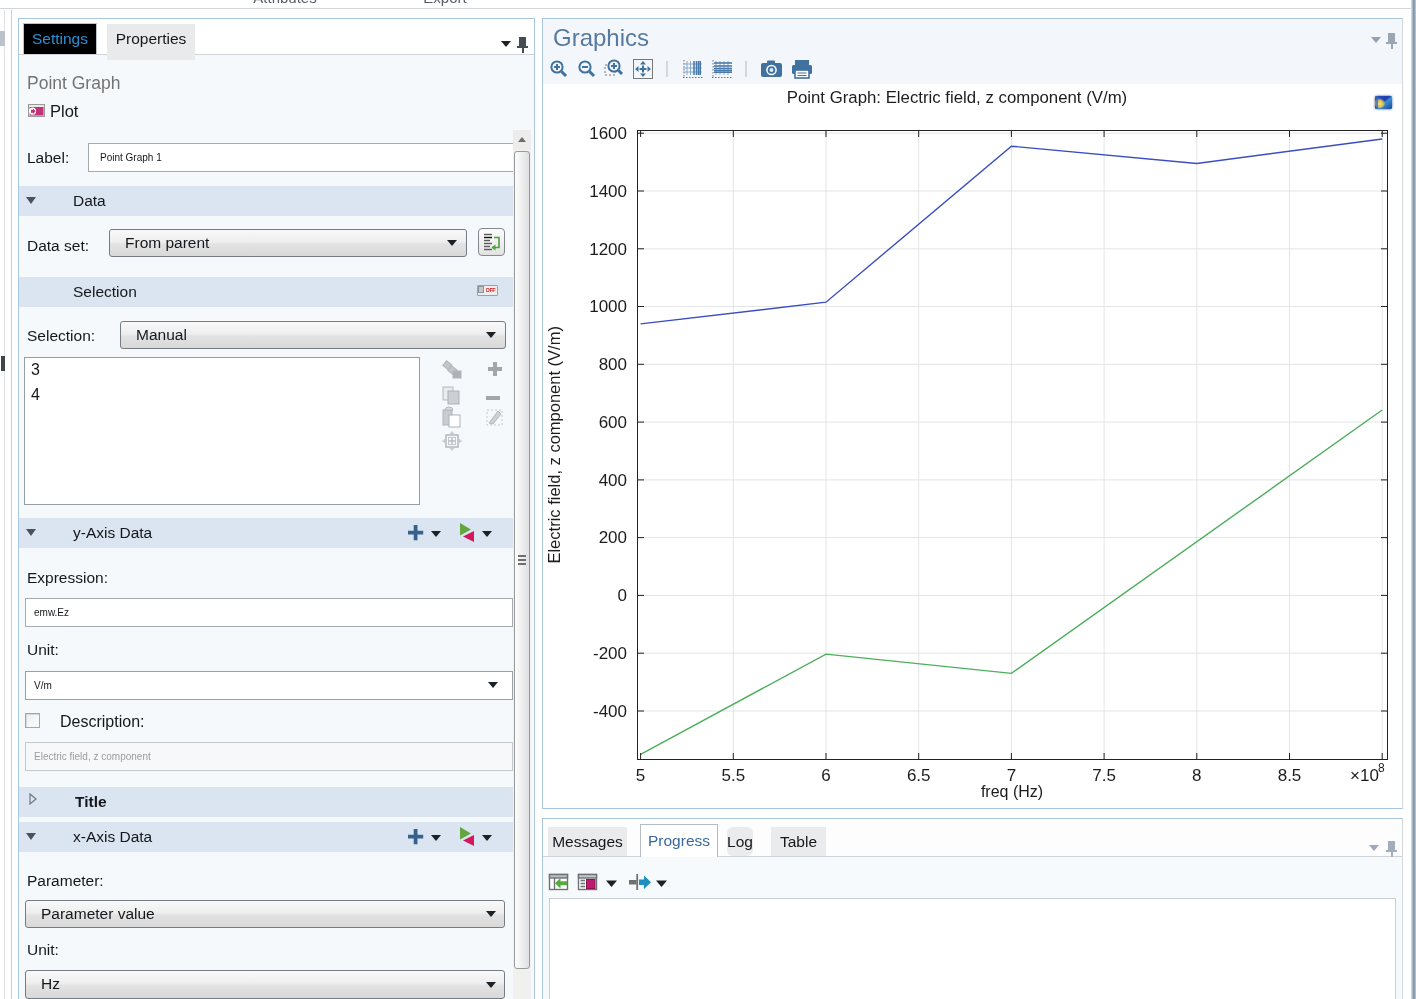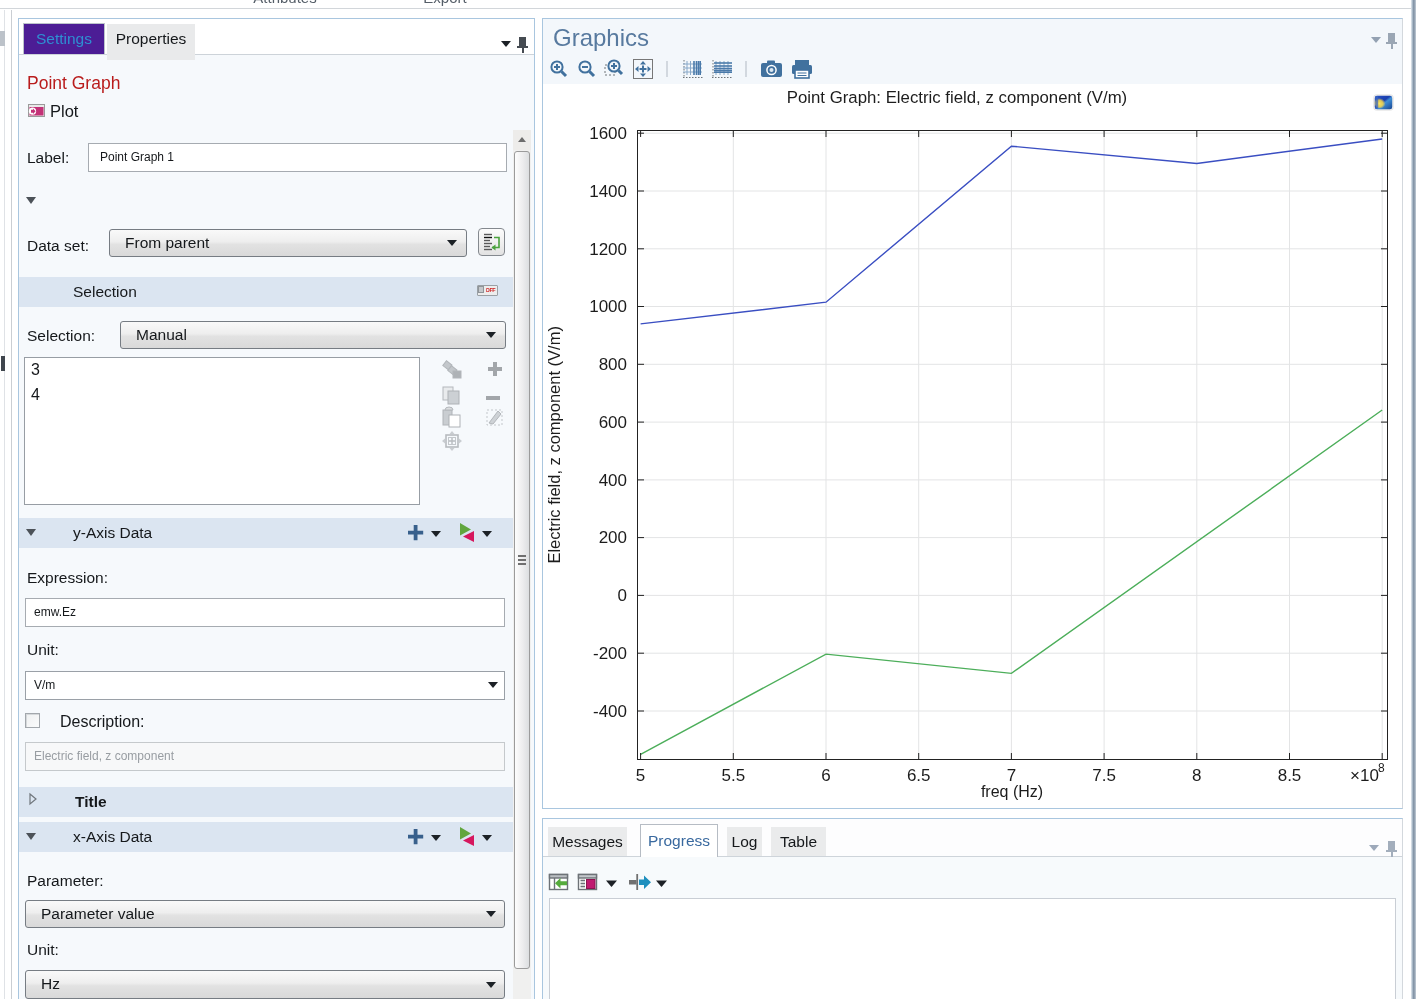--- a/index.html
+++ b/index.html
@@ -33,7 +33,7 @@
 <div class="abs" style="left:19px;top:54px;width:515px;height:1px;background:#cdd3d9;"></div>
 
 <div class="tab" style="left:107px;top:24px;width:88px;height:36px;line-height:29px;background:#e9eaeb;color:#15181b;">Properties</div>
-<div class="tab" style="left:23px;top:23px;width:82px;height:31px;line-height:30px;background:#4c1d95;border:1px solid #bcc3cb;border-bottom:none;box-sizing:border-box;color:#2e8fd2;">Settings</div>
+<div class="tab" style="left:23px;top:23px;width:74px;height:31px;line-height:30px;background:#000000;border:1px solid #bcc3cb;border-bottom:none;box-sizing:border-box;color:#2e8fd2;">Settings</div>
 <div class="car" style="left:501px;top:41px;"></div>
 <svg style="left:517px;top:36px" width="12" height="18" viewBox="0 0 12 18">
       <path d="M2 1h7v9h-7z M0 10h11v2h-11z M5 12h2v5h-2z" fill="#454b52"></path>

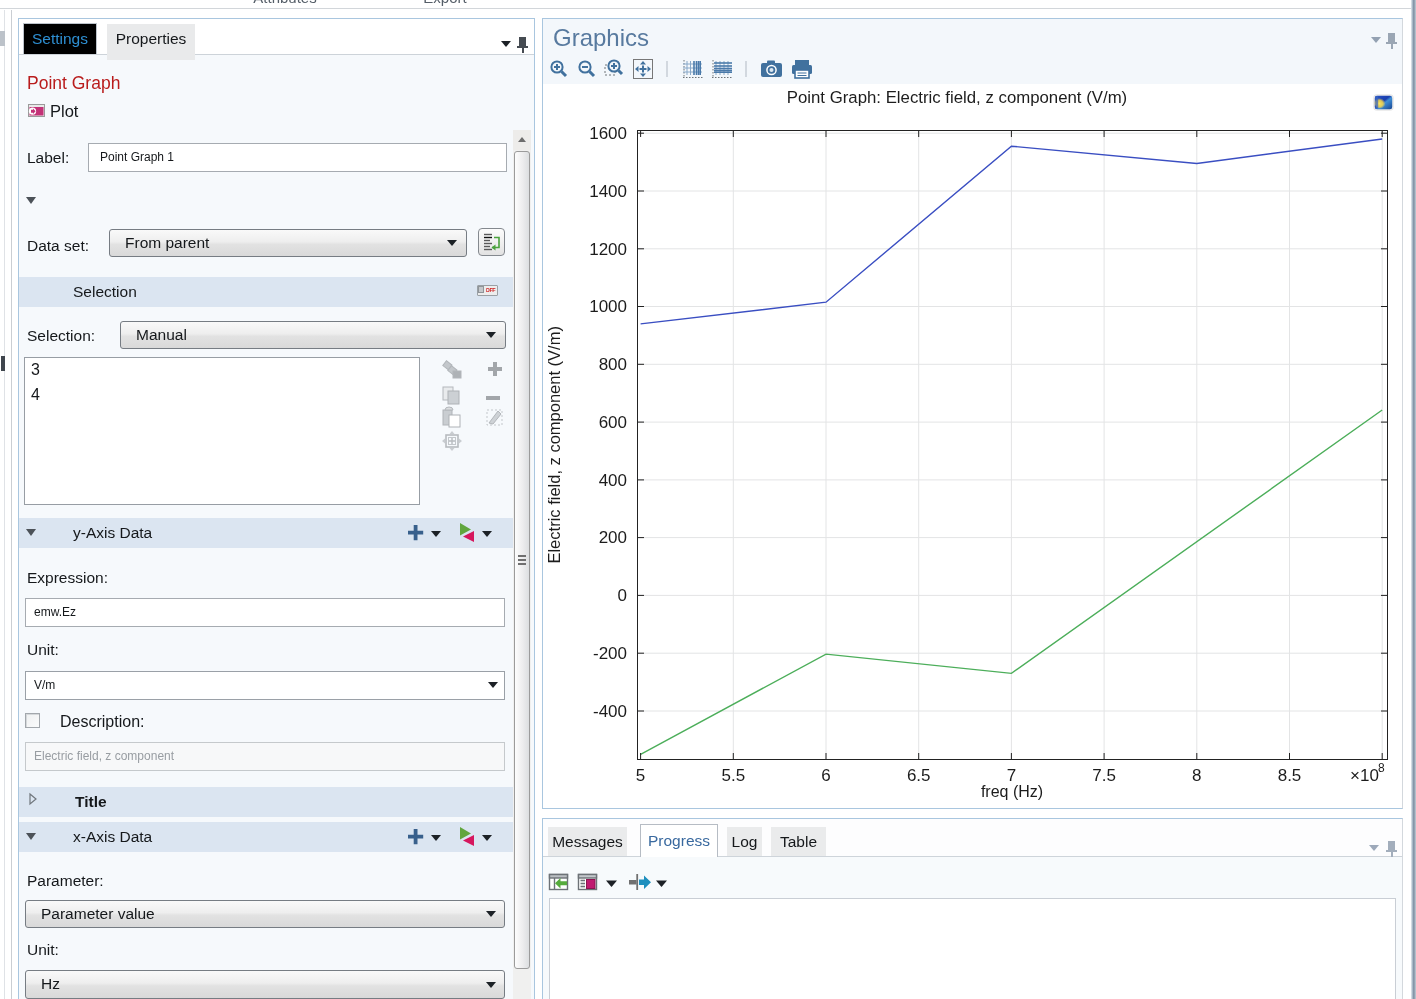--- a/index.html
+++ b/index.html
@@ -39,7 +39,7 @@
       <path d="M2 1h7v9h-7z M0 10h11v2h-11z M5 12h2v5h-2z" fill="#454b52"></path>
     </svg>
 
-<div class="abs" style="left:27px;top:73px;font-size:17.5px;color:#b91c1c;">Point Graph</div>
+<div class="abs" style="left:27px;top:73px;font-size:17.5px;color:#737373;">Point Graph</div>
 <svg style="left:28px;top:104px" width="17" height="13" viewBox="0 0 17 13">
       <rect x="0.5" y="0.5" width="16" height="12" fill="#e9e9e9" stroke="#9a9a9a"></rect>
       <rect x="1.5" y="3" width="14" height="8.5" fill="#c33277"></rect>

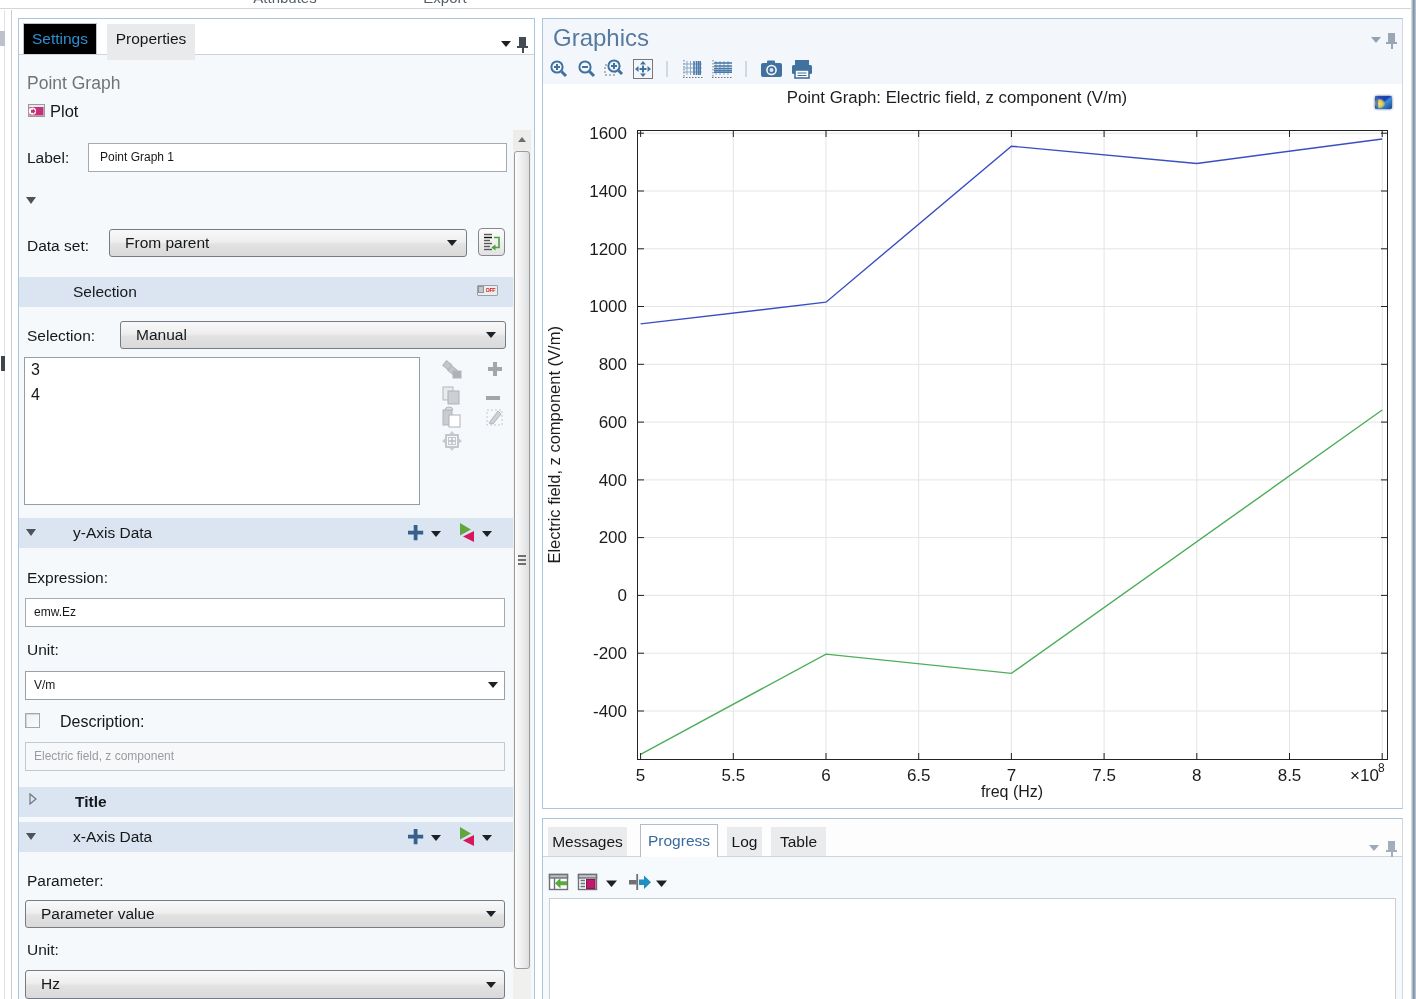--- a/index.html
+++ b/index.html
@@ -10,7 +10,7 @@
 .band{position:absolute;left:19px;width:494px;height:30px;background:#dbe5f1;}
 .band .t{position:absolute;left:54px;top:6px;font-size:15.5px;color:#15181b;}
 .tri{position:absolute;width:0;height:0;border-left:5.5px solid transparent;border-right:5.5px solid transparent;border-top:7px solid #4c5258;}
-.input{position:absolute;background:#fff;border:1px solid #a6abb1;font-size:12px;color:#15181b;line-height:26px;padding:0 0 0 8px;white-space:nowrap;}
+.input{position:absolute;background:#fff;border:1px solid #a6abb1;font-size:10px;color:#15181b;line-height:26px;padding:0 8px 0 8px;white-space:nowrap;}
 .combo{position:absolute;border:1px solid #767c83;border-radius:3px;background:linear-gradient(#f9f9f9,#eeeeee 45%,#e2e2e2 55%,#d9d9d9);font-size:15.5px;color:#15181b;line-height:26px;padding-left:15px;white-space:nowrap;}
 .car{position:absolute;width:0;height:0;border-left:5.5px solid transparent;border-right:5.5px solid transparent;border-top:6.5px solid #1c2126;}
 .tab{position:absolute;font-size:15.5px;text-align:center;}

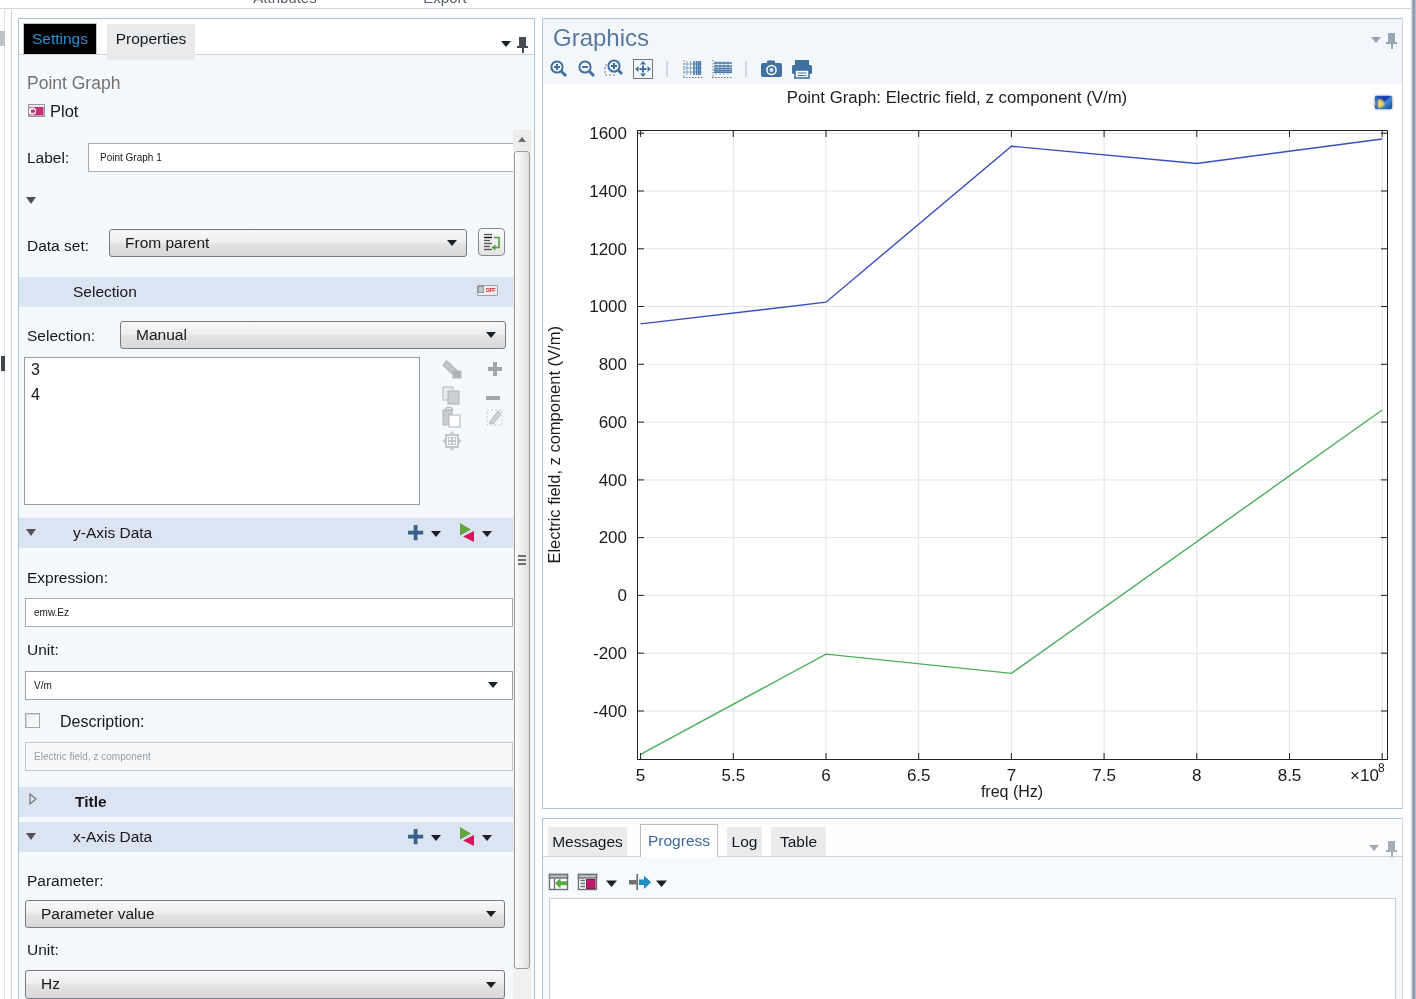--- a/index.html
+++ b/index.html
@@ -51,6 +51,9 @@
 <div class="lbl" style="left:27px;top:149px;">Label:</div>
 <div class="input" style="left:88px;top:143px;width:406px;height:27px;line-height:27px;padding-left:11px;">Point Graph 1</div>
 
+<div class="band" style="top:186px;">
+      <div class="t">Data</div>
+    </div>
 <div class="tri" style="left:26px;top:197px;"></div>
 
 <div class="lbl" style="left:27px;top:237px;">Data set:</div>

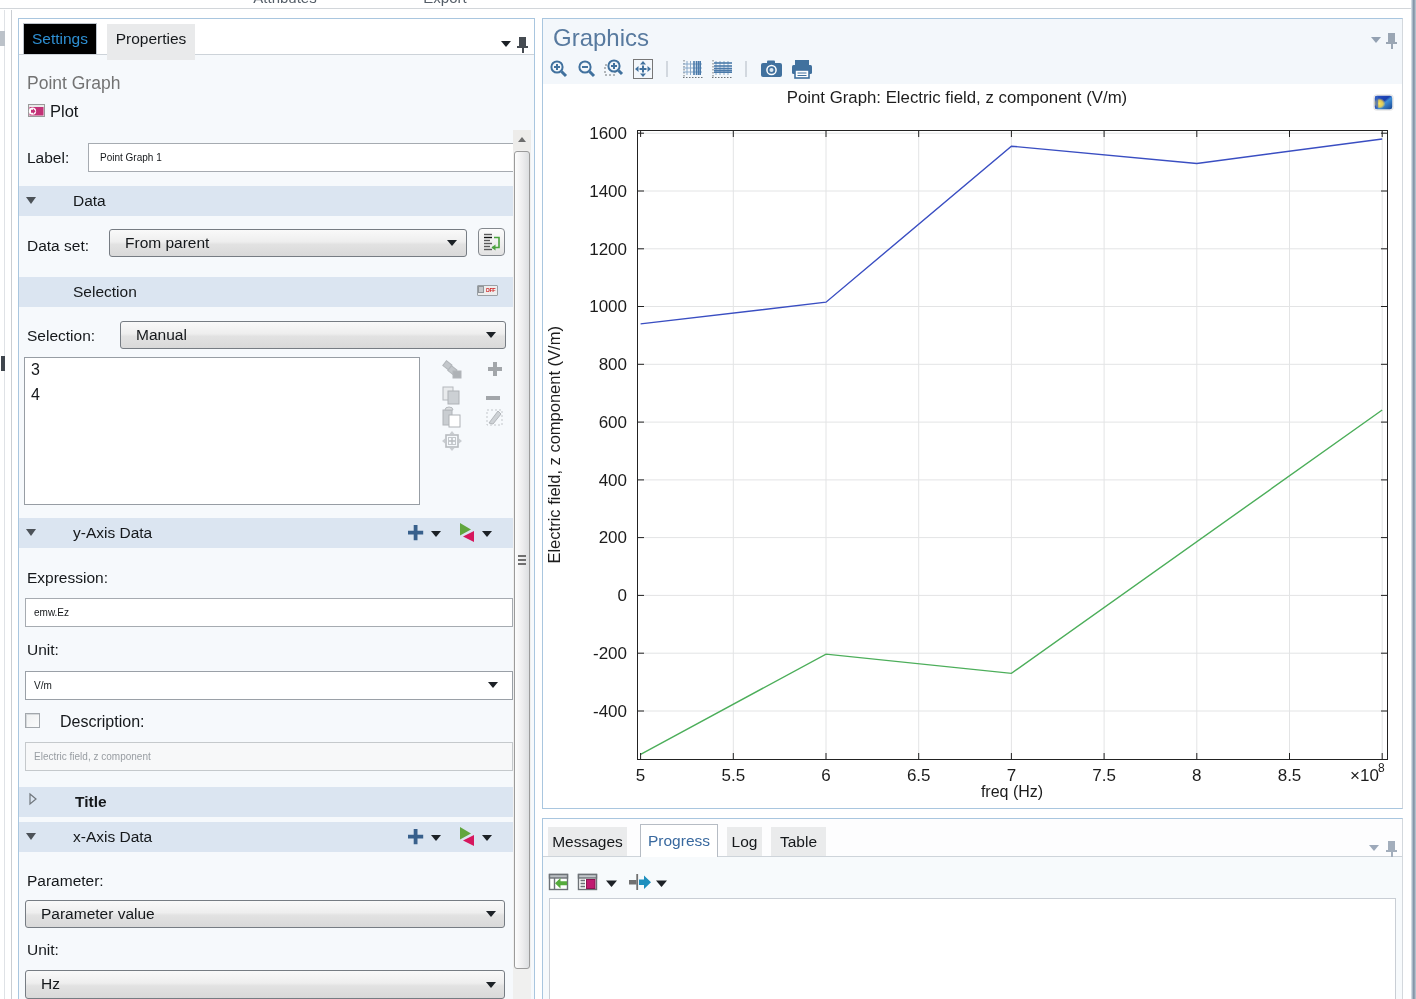--- a/index.html
+++ b/index.html
@@ -398,7 +398,7 @@
 <div class="abs" style="left:543px;top:856px;width:859px;height:1px;background:#ced4da;"></div>
 <div class="tab" style="left:548px;top:827px;width:79px;height:29px;line-height:29px;background:#eaebec;color:#15181b;">Messages</div>
 <div class="tab" style="left:640px;top:824px;width:78px;height:33px;line-height:32px;background:#fff;border:1px solid #b6bcc4;border-bottom:none;box-sizing:border-box;color:#39699f;">Progress</div>
-<div class="tab" style="left:727px;top:827px;width:35px;height:29px;line-height:29px;background:#eaebec;color:#15181b;">Log</div>
+<div class="tab" style="left:727px;top:827px;width:26px;height:29px;line-height:29px;background:#eaebec;color:#15181b;border-radius:6px;">Log</div>
 <div class="tab" style="left:771px;top:827px;width:55px;height:29px;line-height:29px;background:#eaebec;color:#15181b;">Table</div>
 <div class="car" style="left:1369px;top:845px;border-top-color:#9da9ba;"></div>
 <svg style="left:1386px;top:840px" width="12" height="17" viewBox="0 0 12 17">

